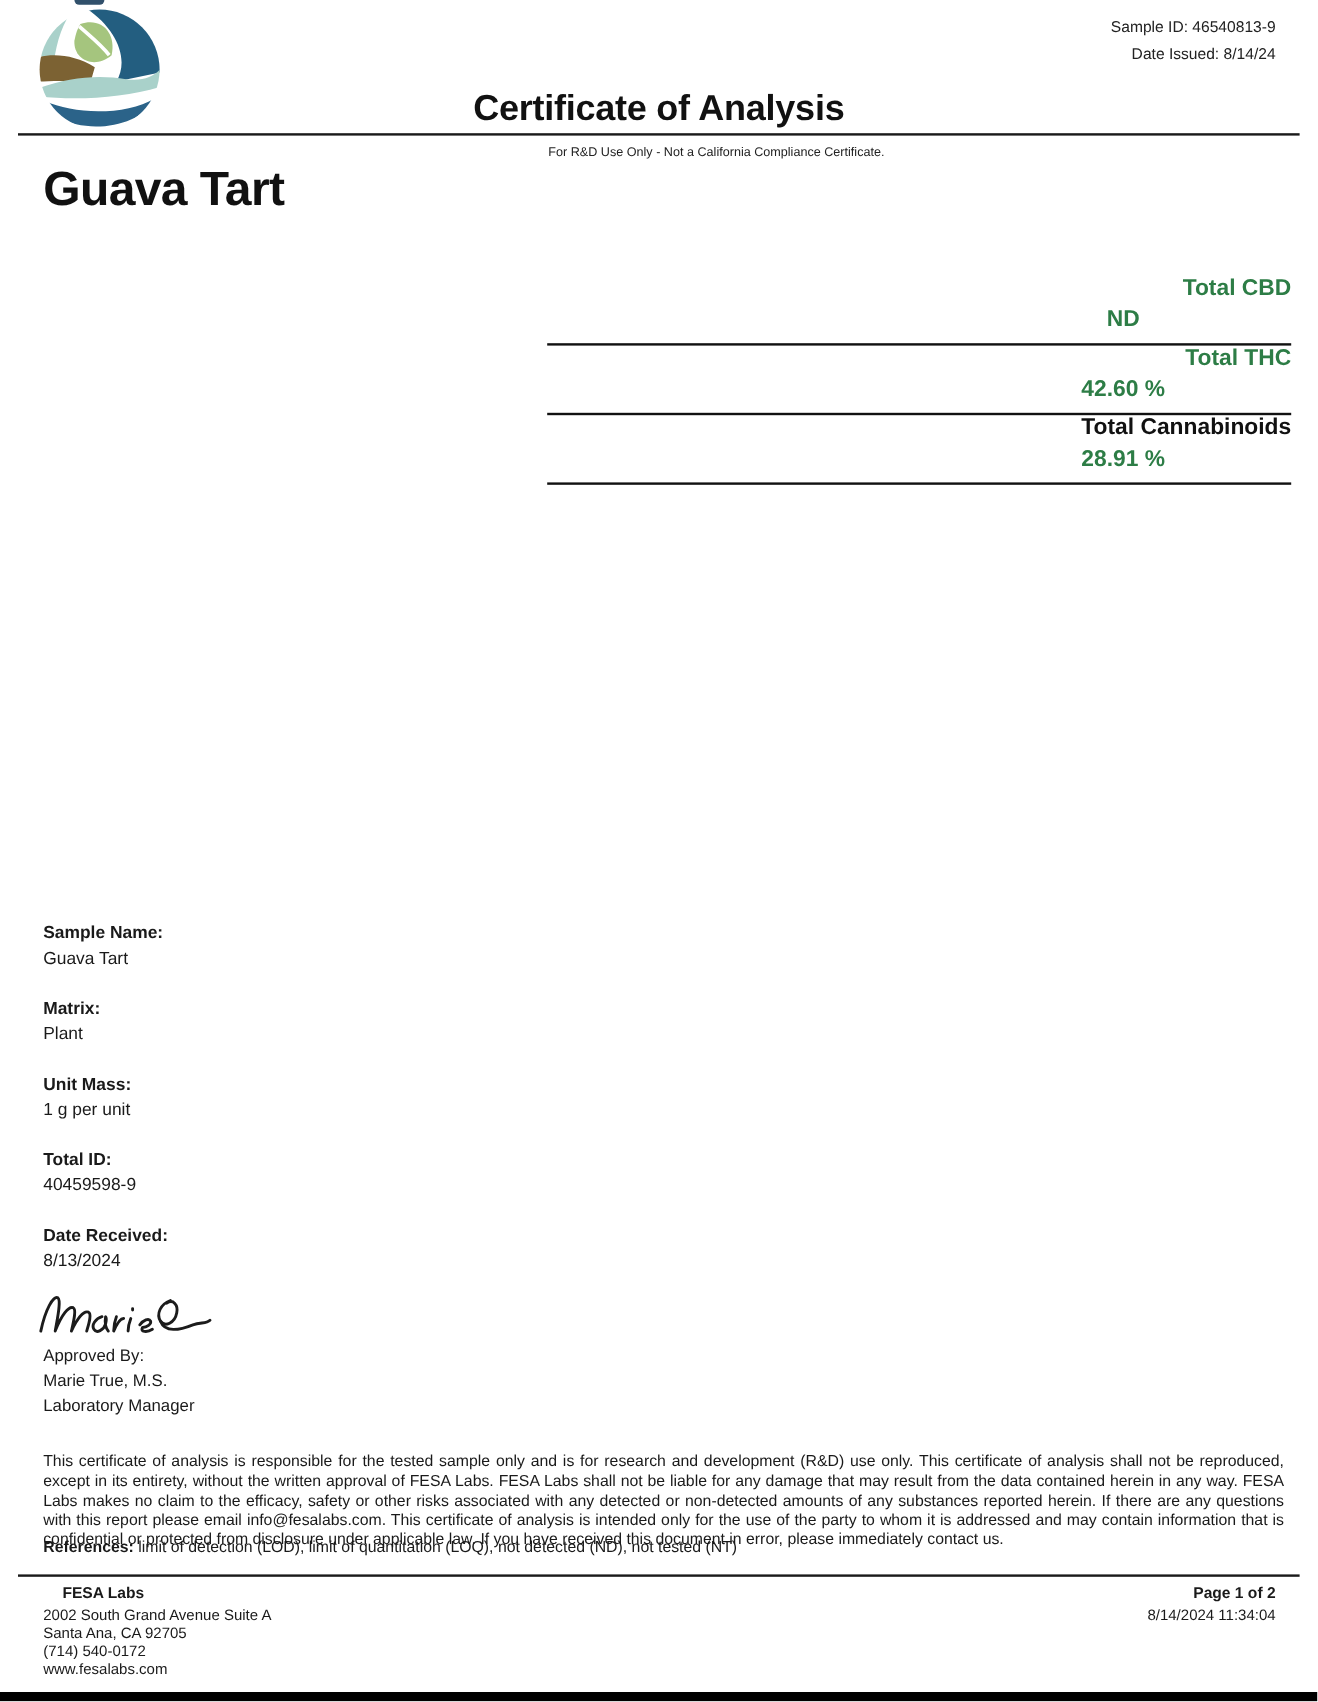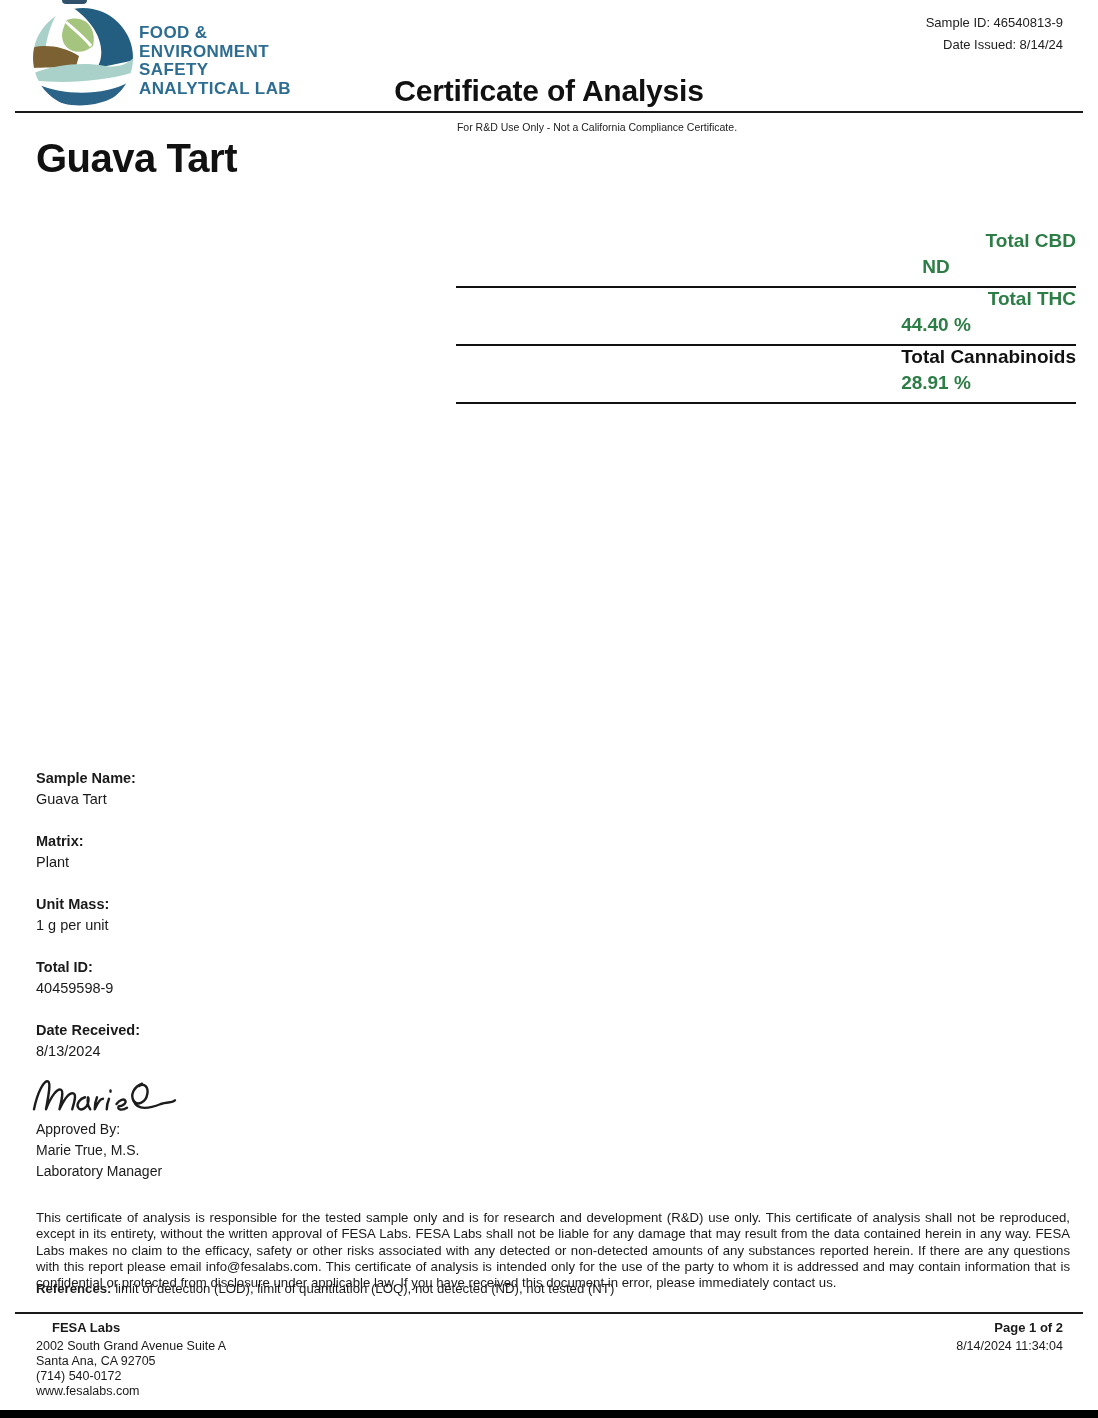--- a/index.html
+++ b/index.html
@@ -98,12 +98,6 @@
       <path d="M4,76 C30,88 72,88 96,74 C84,98 40,104 16,90 Z" fill="#2b6389"></path>
     </g>
   </svg>
-  <div class="logo-text">
-    <div>FOOD &amp;</div>
-    <div>ENVIRONMENT</div>
-    <div>SAFETY</div>
-    <div>ANALYTICAL LAB</div>
-  </div>
 
   <div class="coa-title">Certificate of Analysis</div>
 

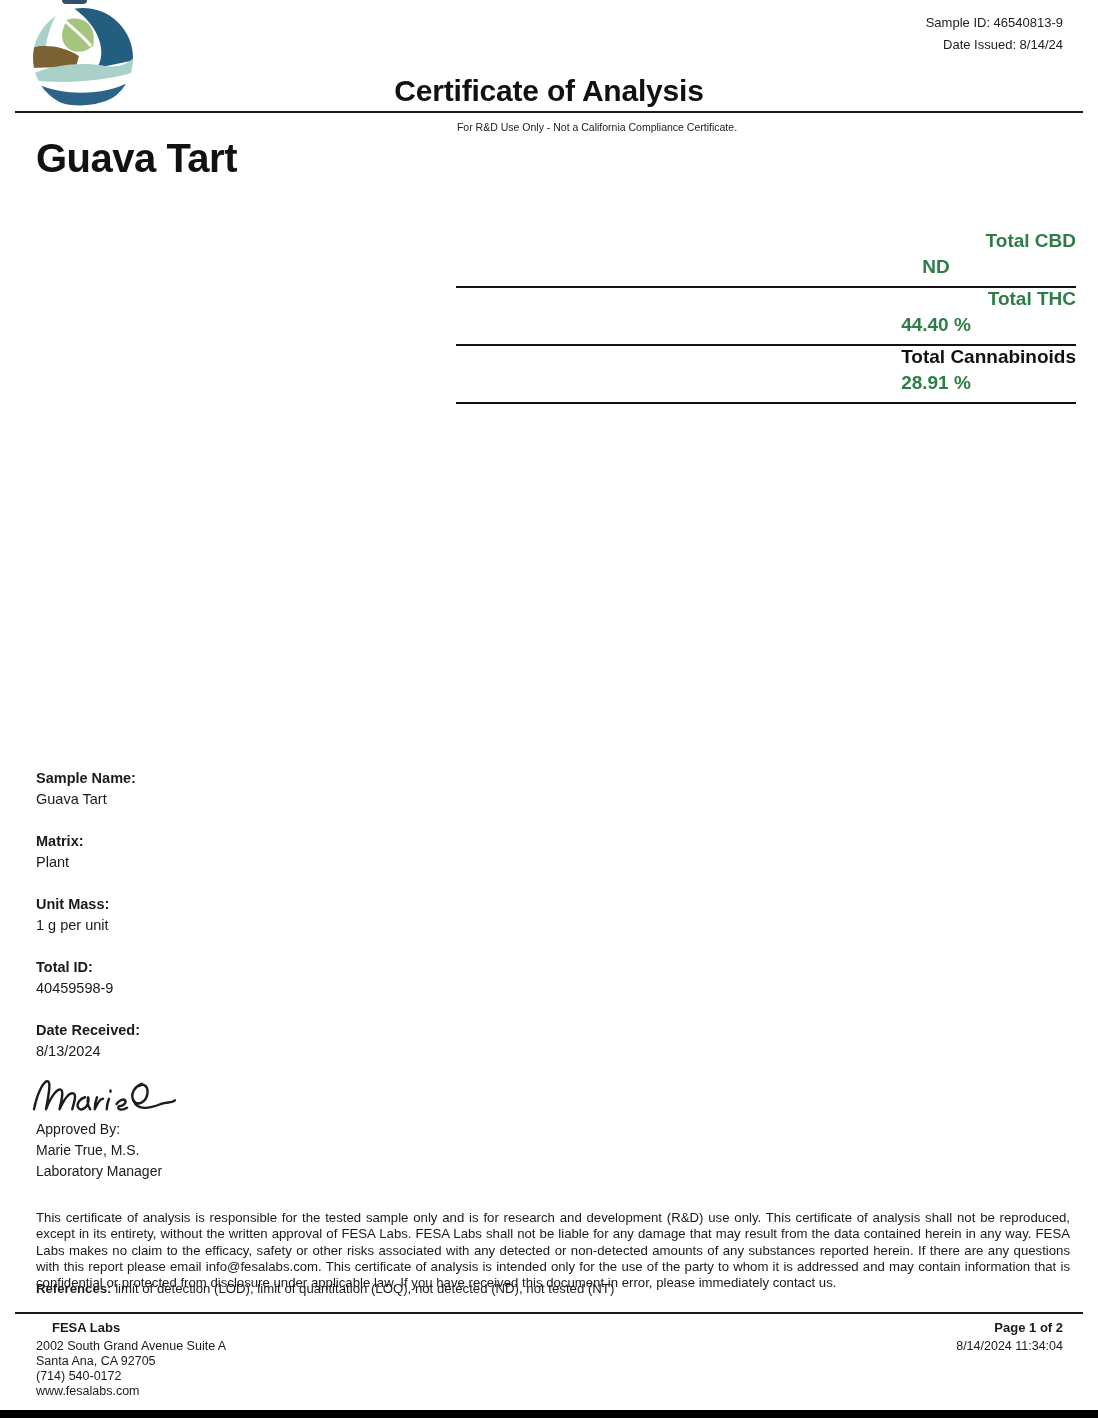--- a/index.html
+++ b/index.html
@@ -118,7 +118,7 @@
     </div>
     <div class="srow">
       <span class="slabel green">Total THC</span>
-      <span class="svalue green">44.40 %</span>
+      <span class="svalue green">42.60 %</span>
     </div>
     <div class="srow">
       <span class="slabel black">Total Cannabinoids</span>

